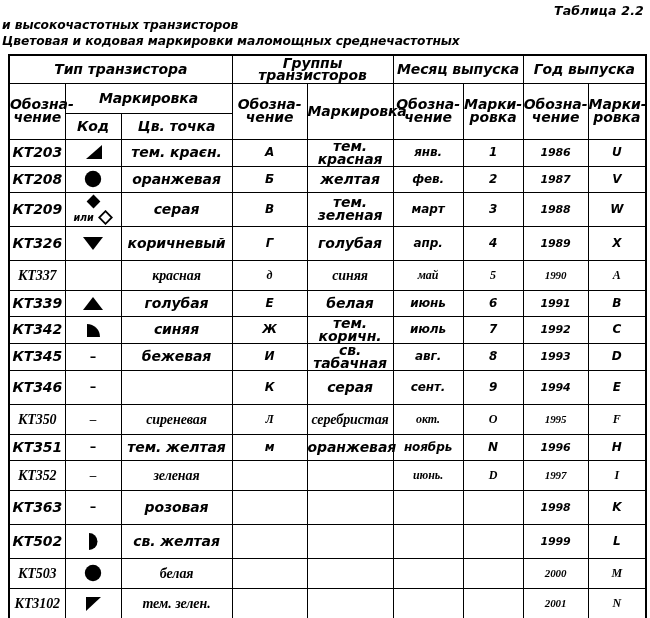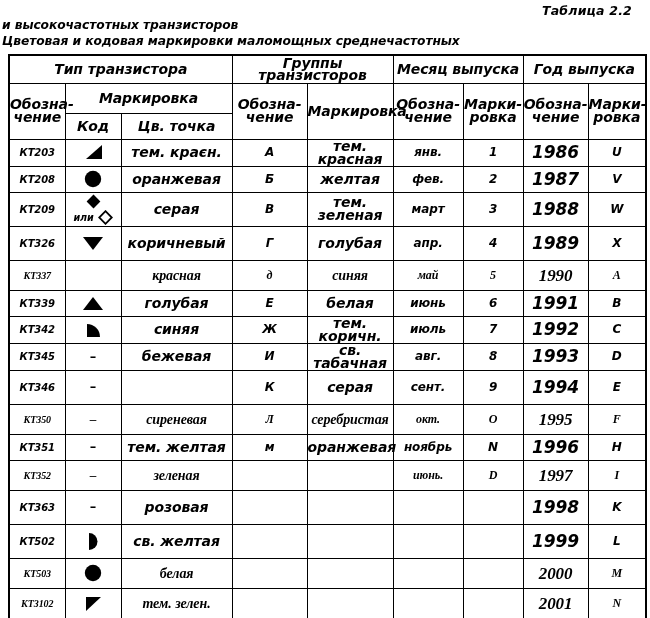--- a/index.html
+++ b/index.html
@@ -27,7 +27,7 @@
   .tbl-number {
     position: absolute;
     top: 3px;
-    right: 18px;
+    right: 6px;
     font-size: 12.5px;
     font-weight: bold;
     font-style: italic;

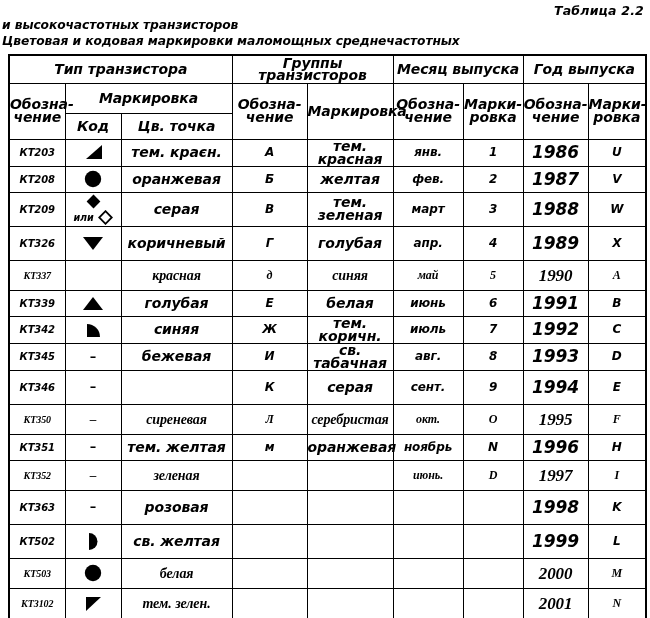--- a/index.html
+++ b/index.html
@@ -91,7 +91,7 @@
   tbody tr.tall td { height: 33px; }
   tbody tr.mid td { height: 29px; font-family: Liberation Serif, serif; }
 
-  td.desig { font-size: 10px; }
+  td.desig { font-size: 14px; }
   td.color-name { font-size: 14px; }
   td.grp-letter { font-size: 12px; }
   td.month { font-size: 12px; margin-left: 22px; }

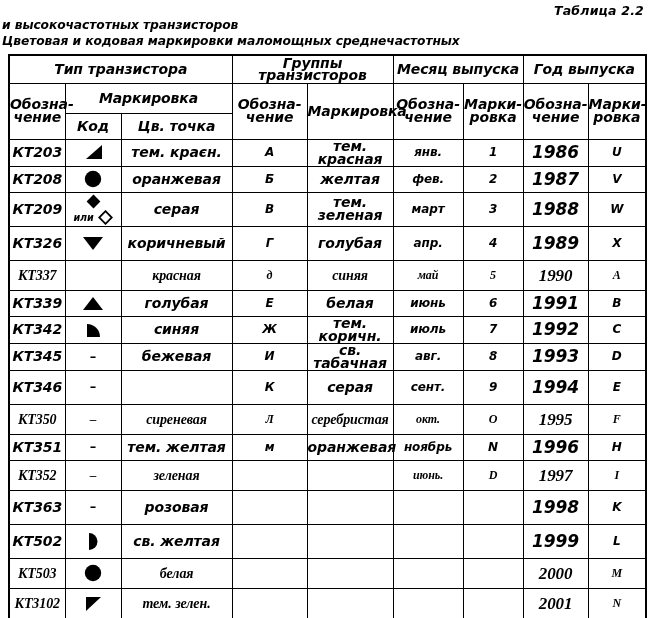--- a/index.html
+++ b/index.html
@@ -96,7 +96,7 @@
   td.grp-letter { font-size: 12px; }
   td.month { font-size: 12px; margin-left: 22px; }
   td.mon-mark { font-size: 12px; }
-  td.year { font-size: 17px; }
+  td.year { font-size: 11px; }
   td.year-mark { font-size: 12px; }
 
   .dash {

